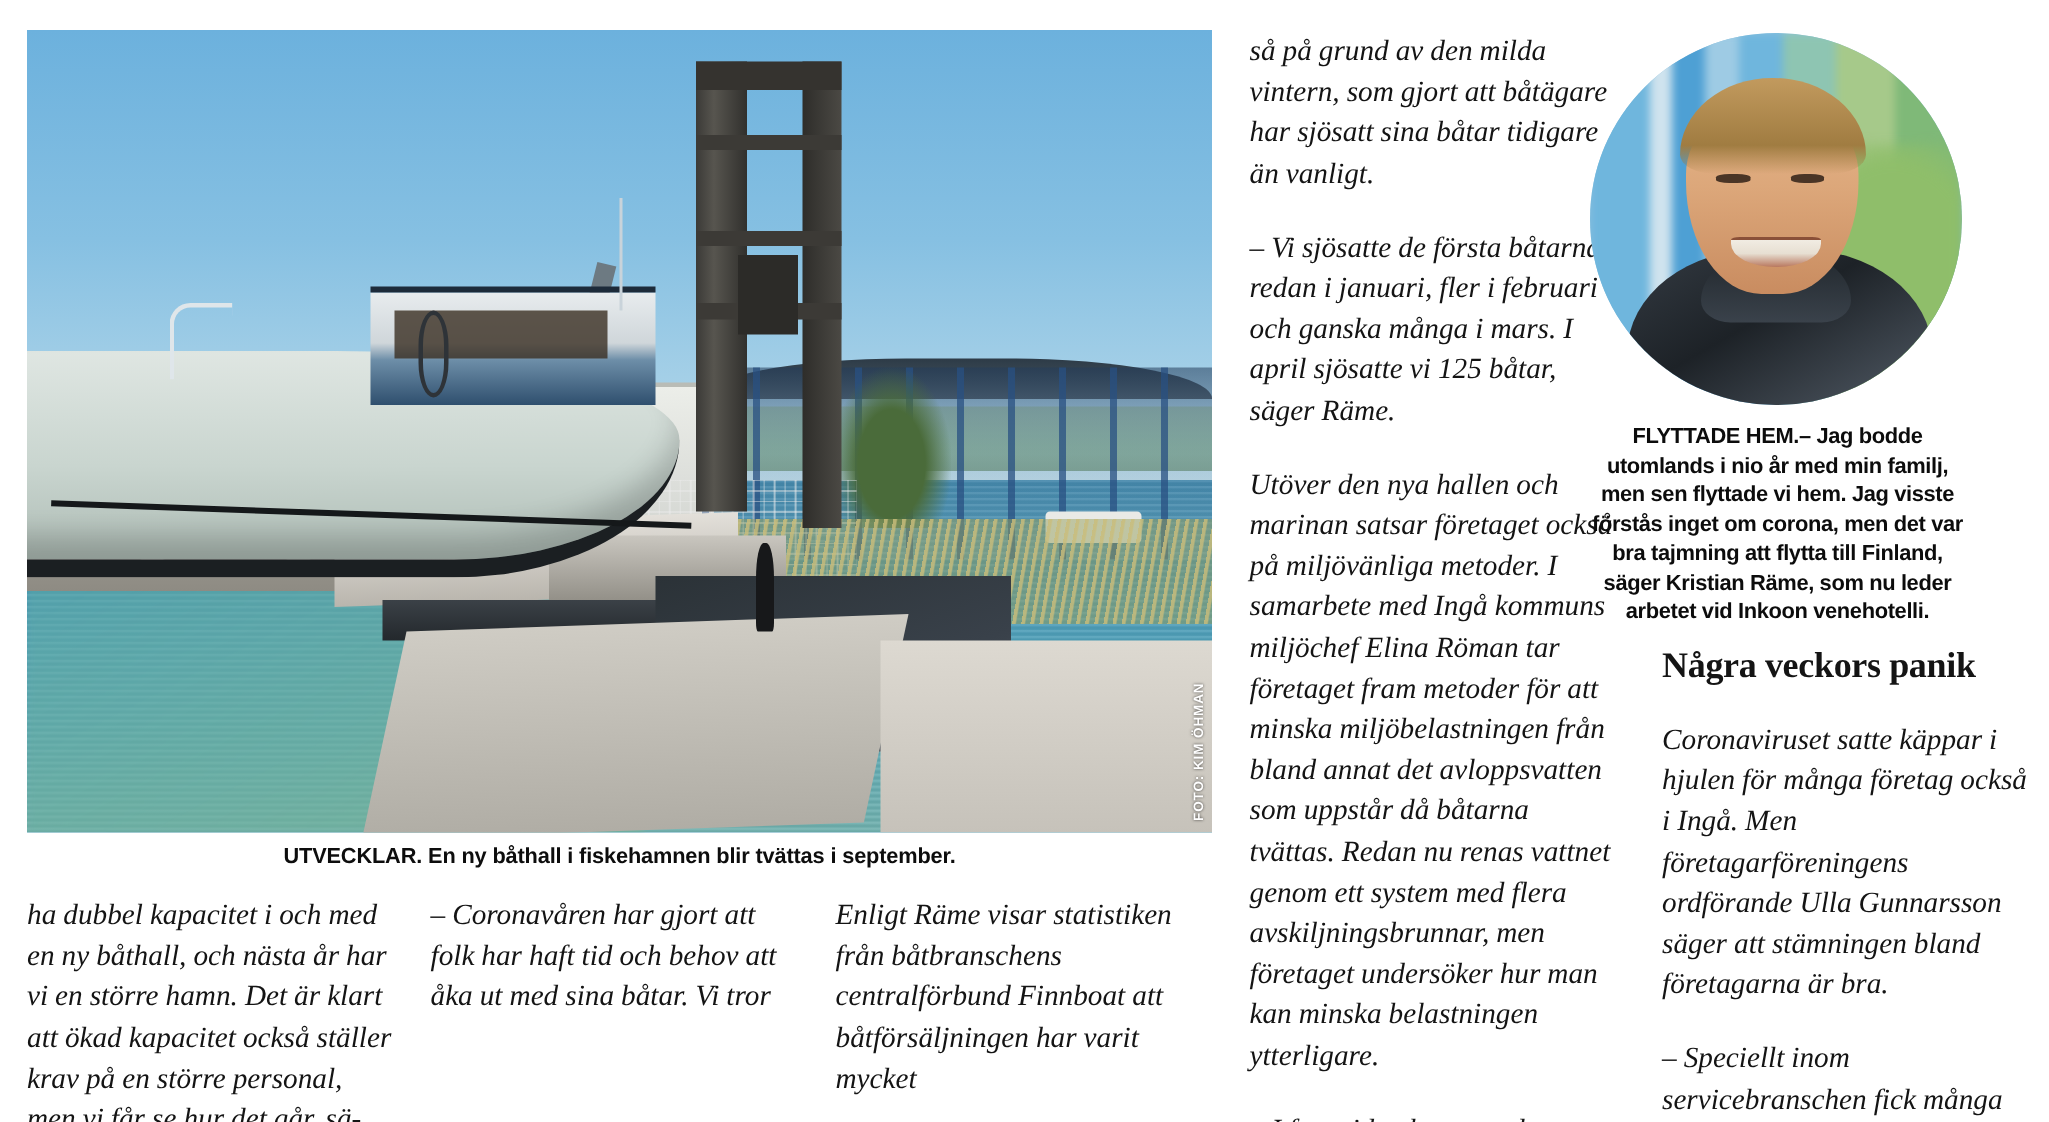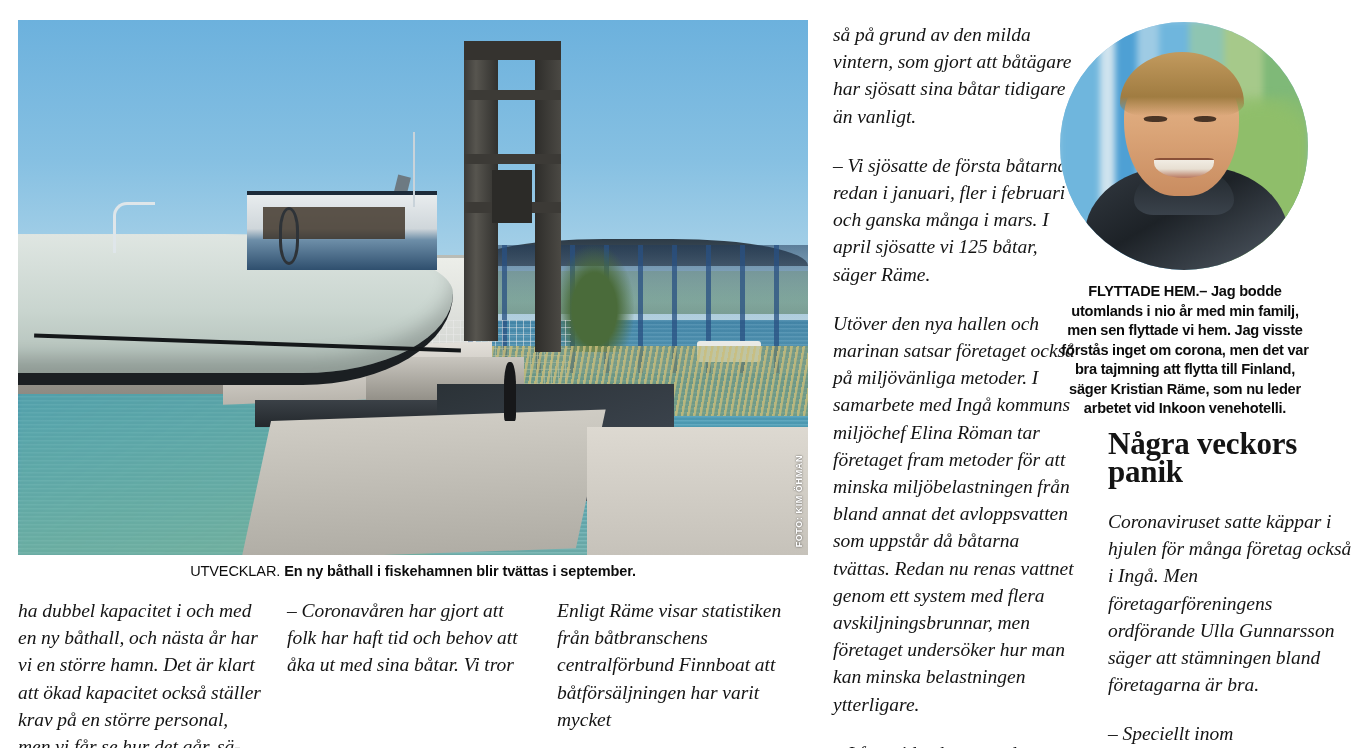--- a/index.html
+++ b/index.html
@@ -448,7 +448,7 @@
   }
   .col h3 {
     font-family: "Liberation Serif", serif;
-    font-size: 31px;
+    font-size: 24px;
     line-height: 28px;
     font-weight: 700;
     margin: 0 0 22px 0;

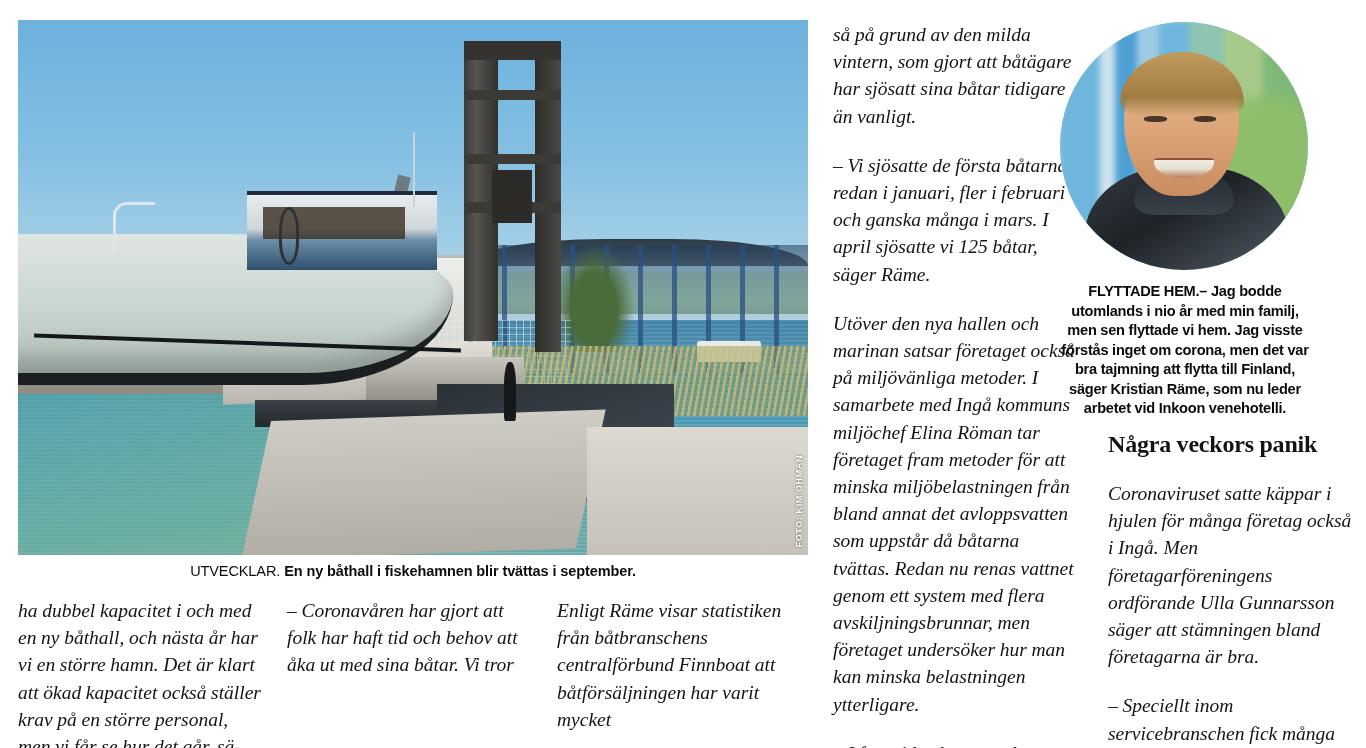--- a/index.html
+++ b/index.html
@@ -428,7 +428,7 @@
     letter-spacing: -0.1px;
   }
   .photo-caption .lead {
-    font-weight: 400;
+    font-weight: 700;
   }
 
   

